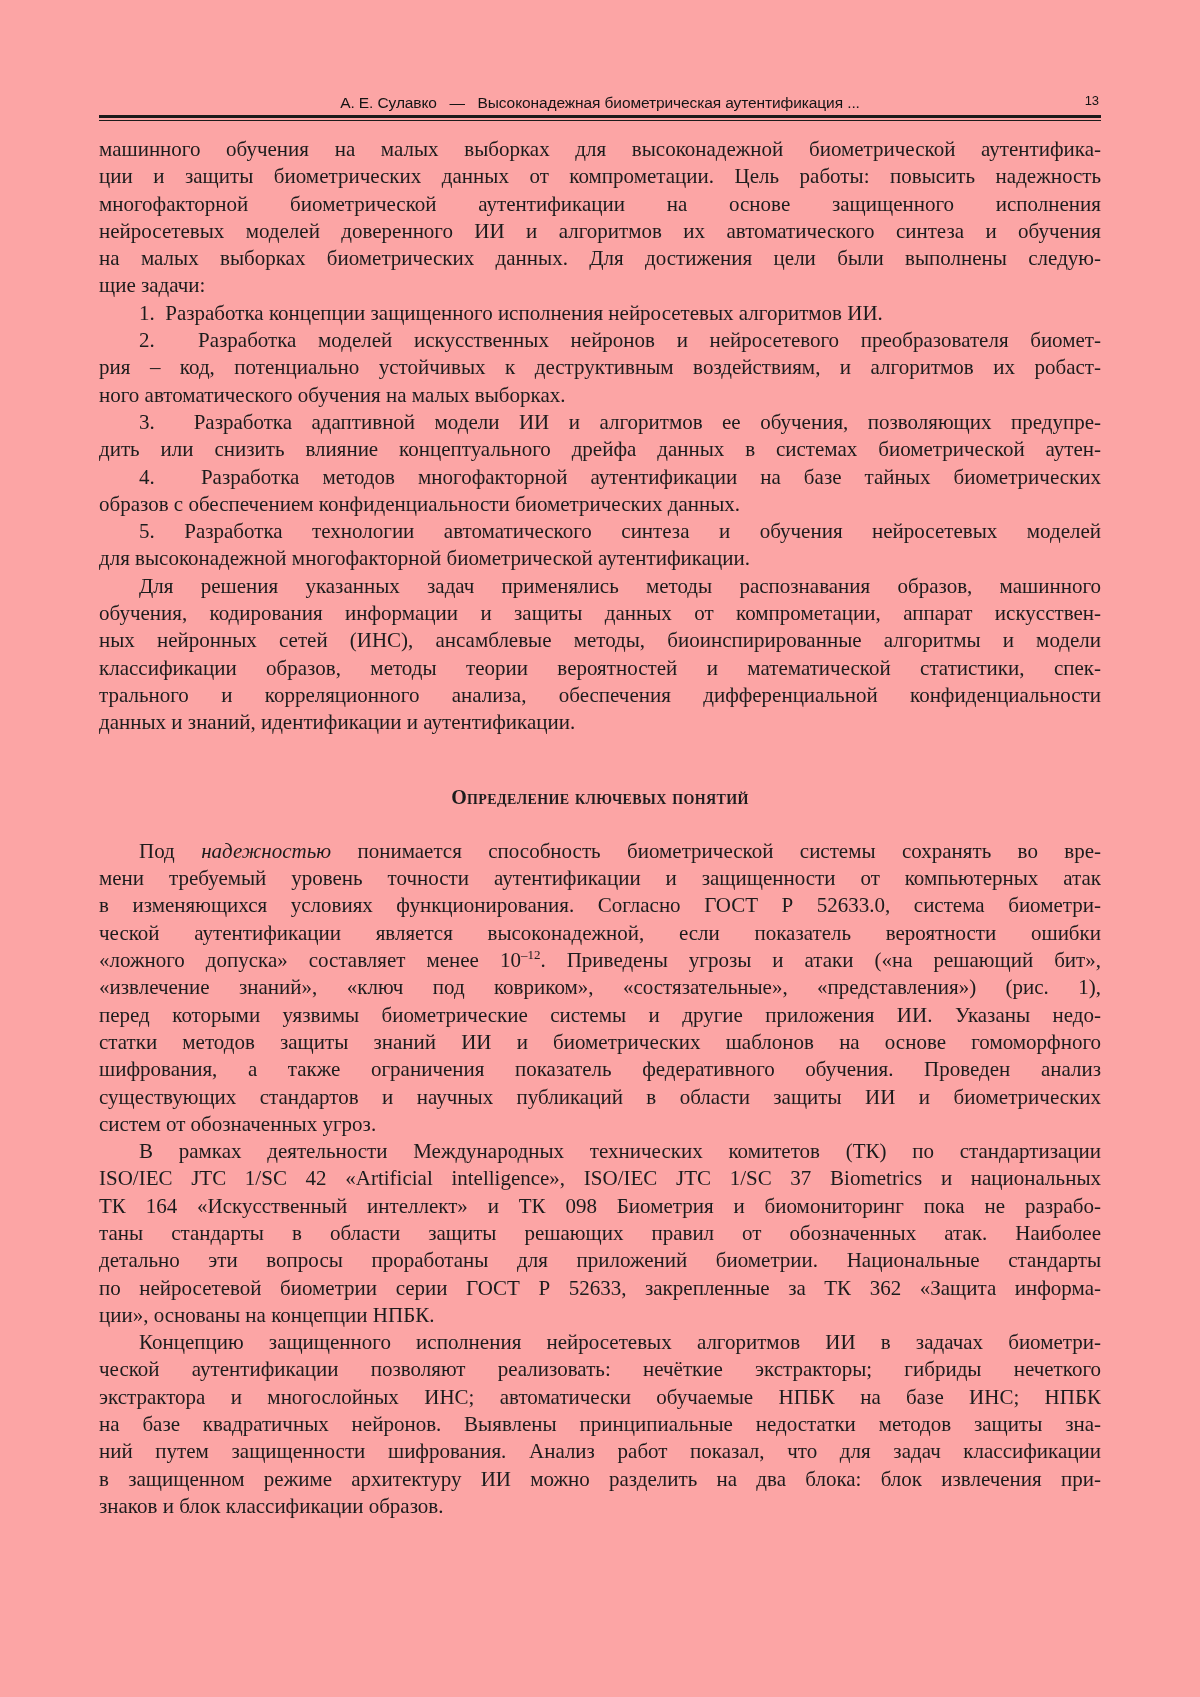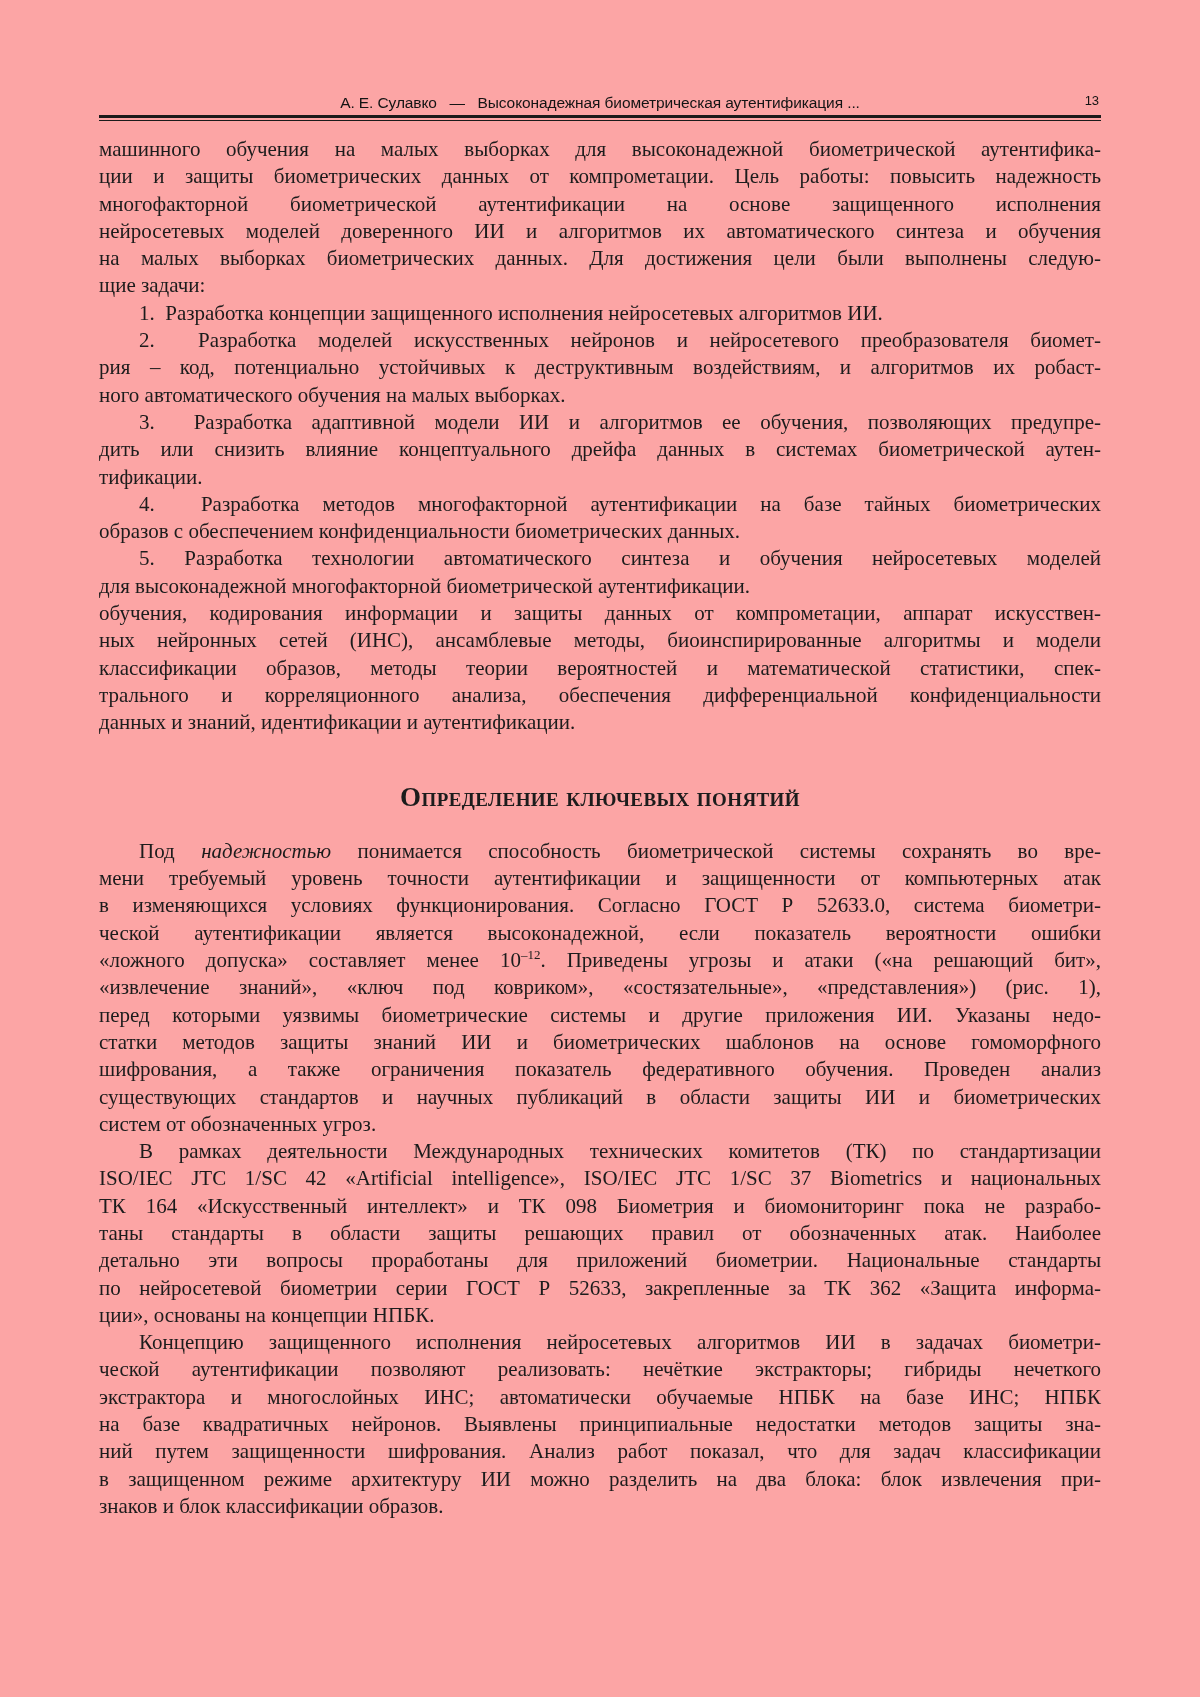--- a/index.html
+++ b/index.html
@@ -98,7 +98,6 @@
         <div class="paragraph">
           <div class="line first-indent">3.&nbsp;&nbsp;Разработка адаптивной модели ИИ и алгоритмов ее обучения, позволяющих предупре-</div>
           <div class="line">дить или снизить влияние концептуального дрейфа данных в системах биометрической аутен-</div>
-          <div class="line last">тификации.</div>
         </div>
         <div class="paragraph">
           <div class="line first-indent">4.&nbsp;&nbsp;Разработка методов многофакторной аутентификации на базе тайных биометрических</div>

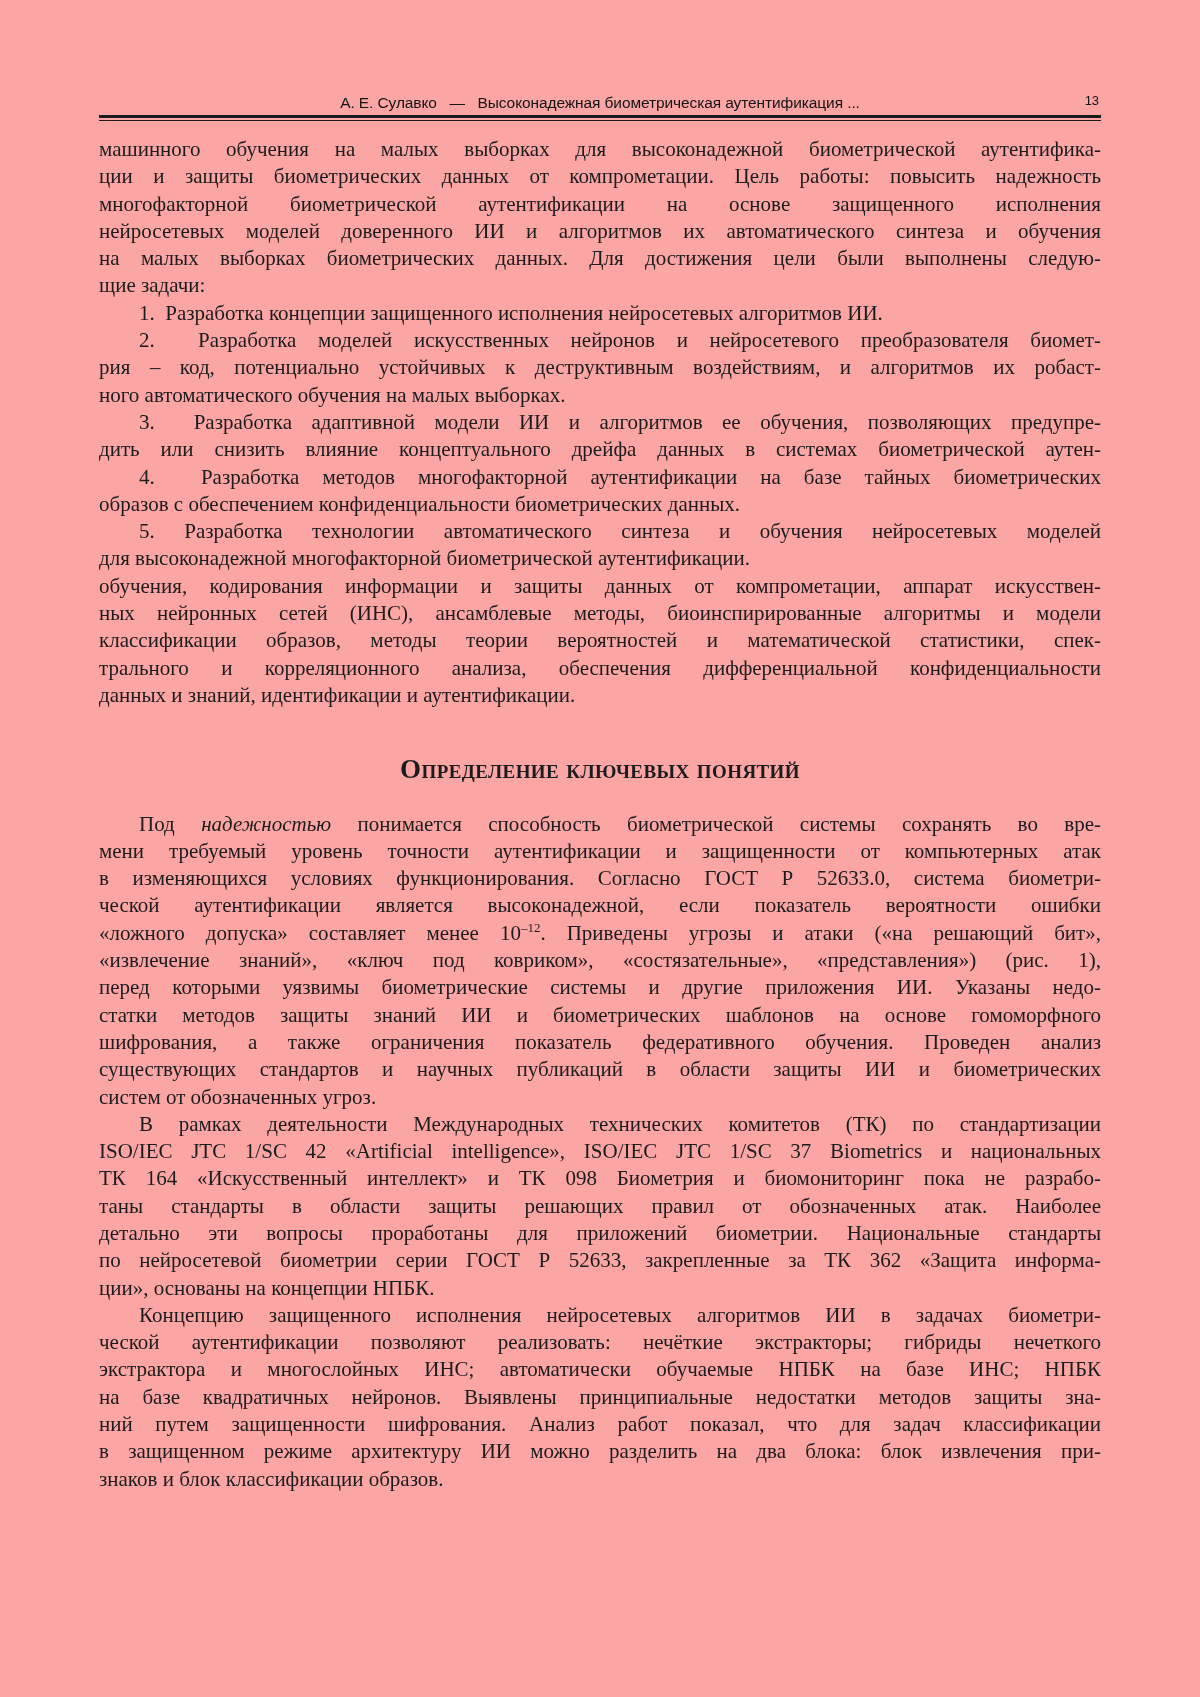--- a/index.html
+++ b/index.html
@@ -108,6 +108,7 @@
           <div class="line last">для высоконадежной многофакторной биометрической аутентификации.</div>
         </div>
         <div class="paragraph">
+          <div class="line first-indent">Для решения указанных задач применялись методы распознавания образов, машинного</div>
           <div class="line">обучения, кодирования информации и защиты данных от компрометации, аппарат искусствен-</div>
           <div class="line">ных нейронных сетей (ИНС), ансамблевые методы, биоинспирированные алгоритмы и модели</div>
           <div class="line">классификации образов, методы теории вероятностей и математической статистики, спек-</div>

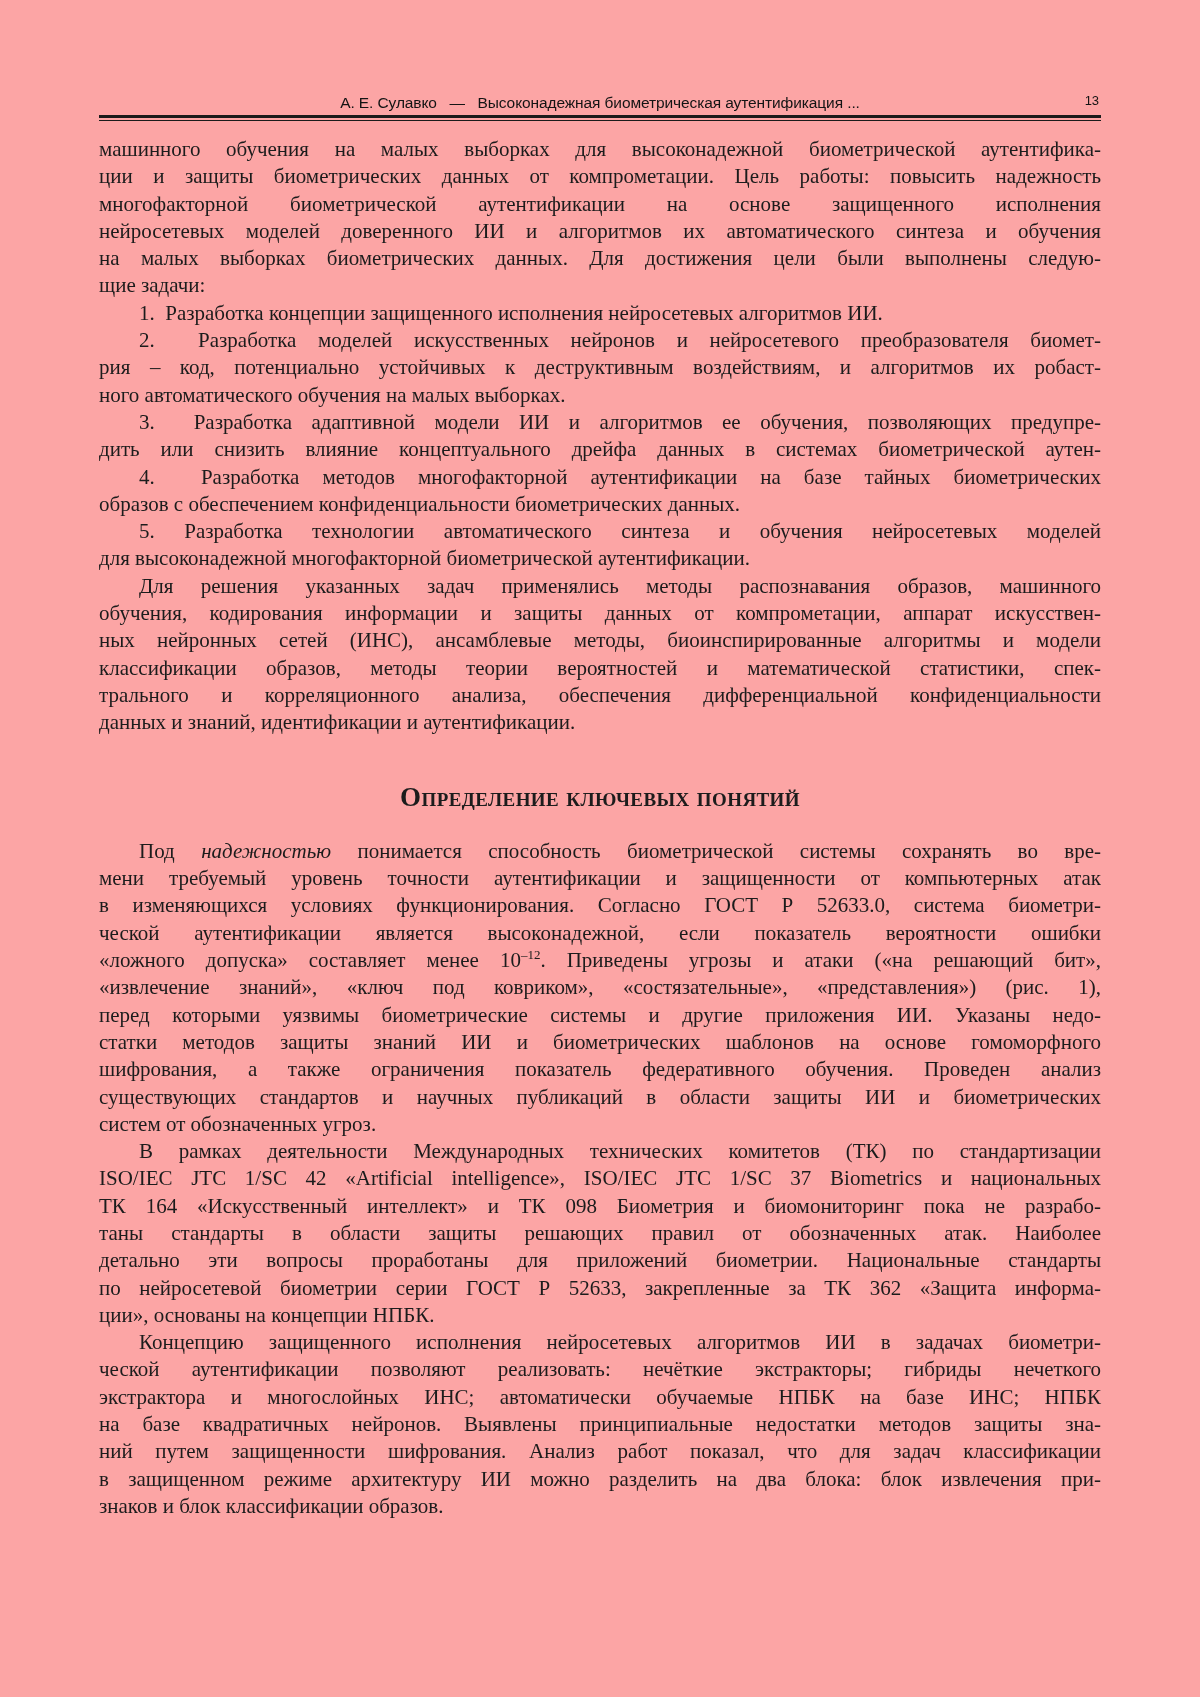--- a/index.html
+++ b/index.html
@@ -56,7 +56,7 @@
     text-align: center;
     font-weight: bold;
     font-variant: small-caps;
-    font-size: 27px;
+    font-size: 20px;
     letter-spacing: 0.4px;
     margin: 47px 0 27px 0;
   }

